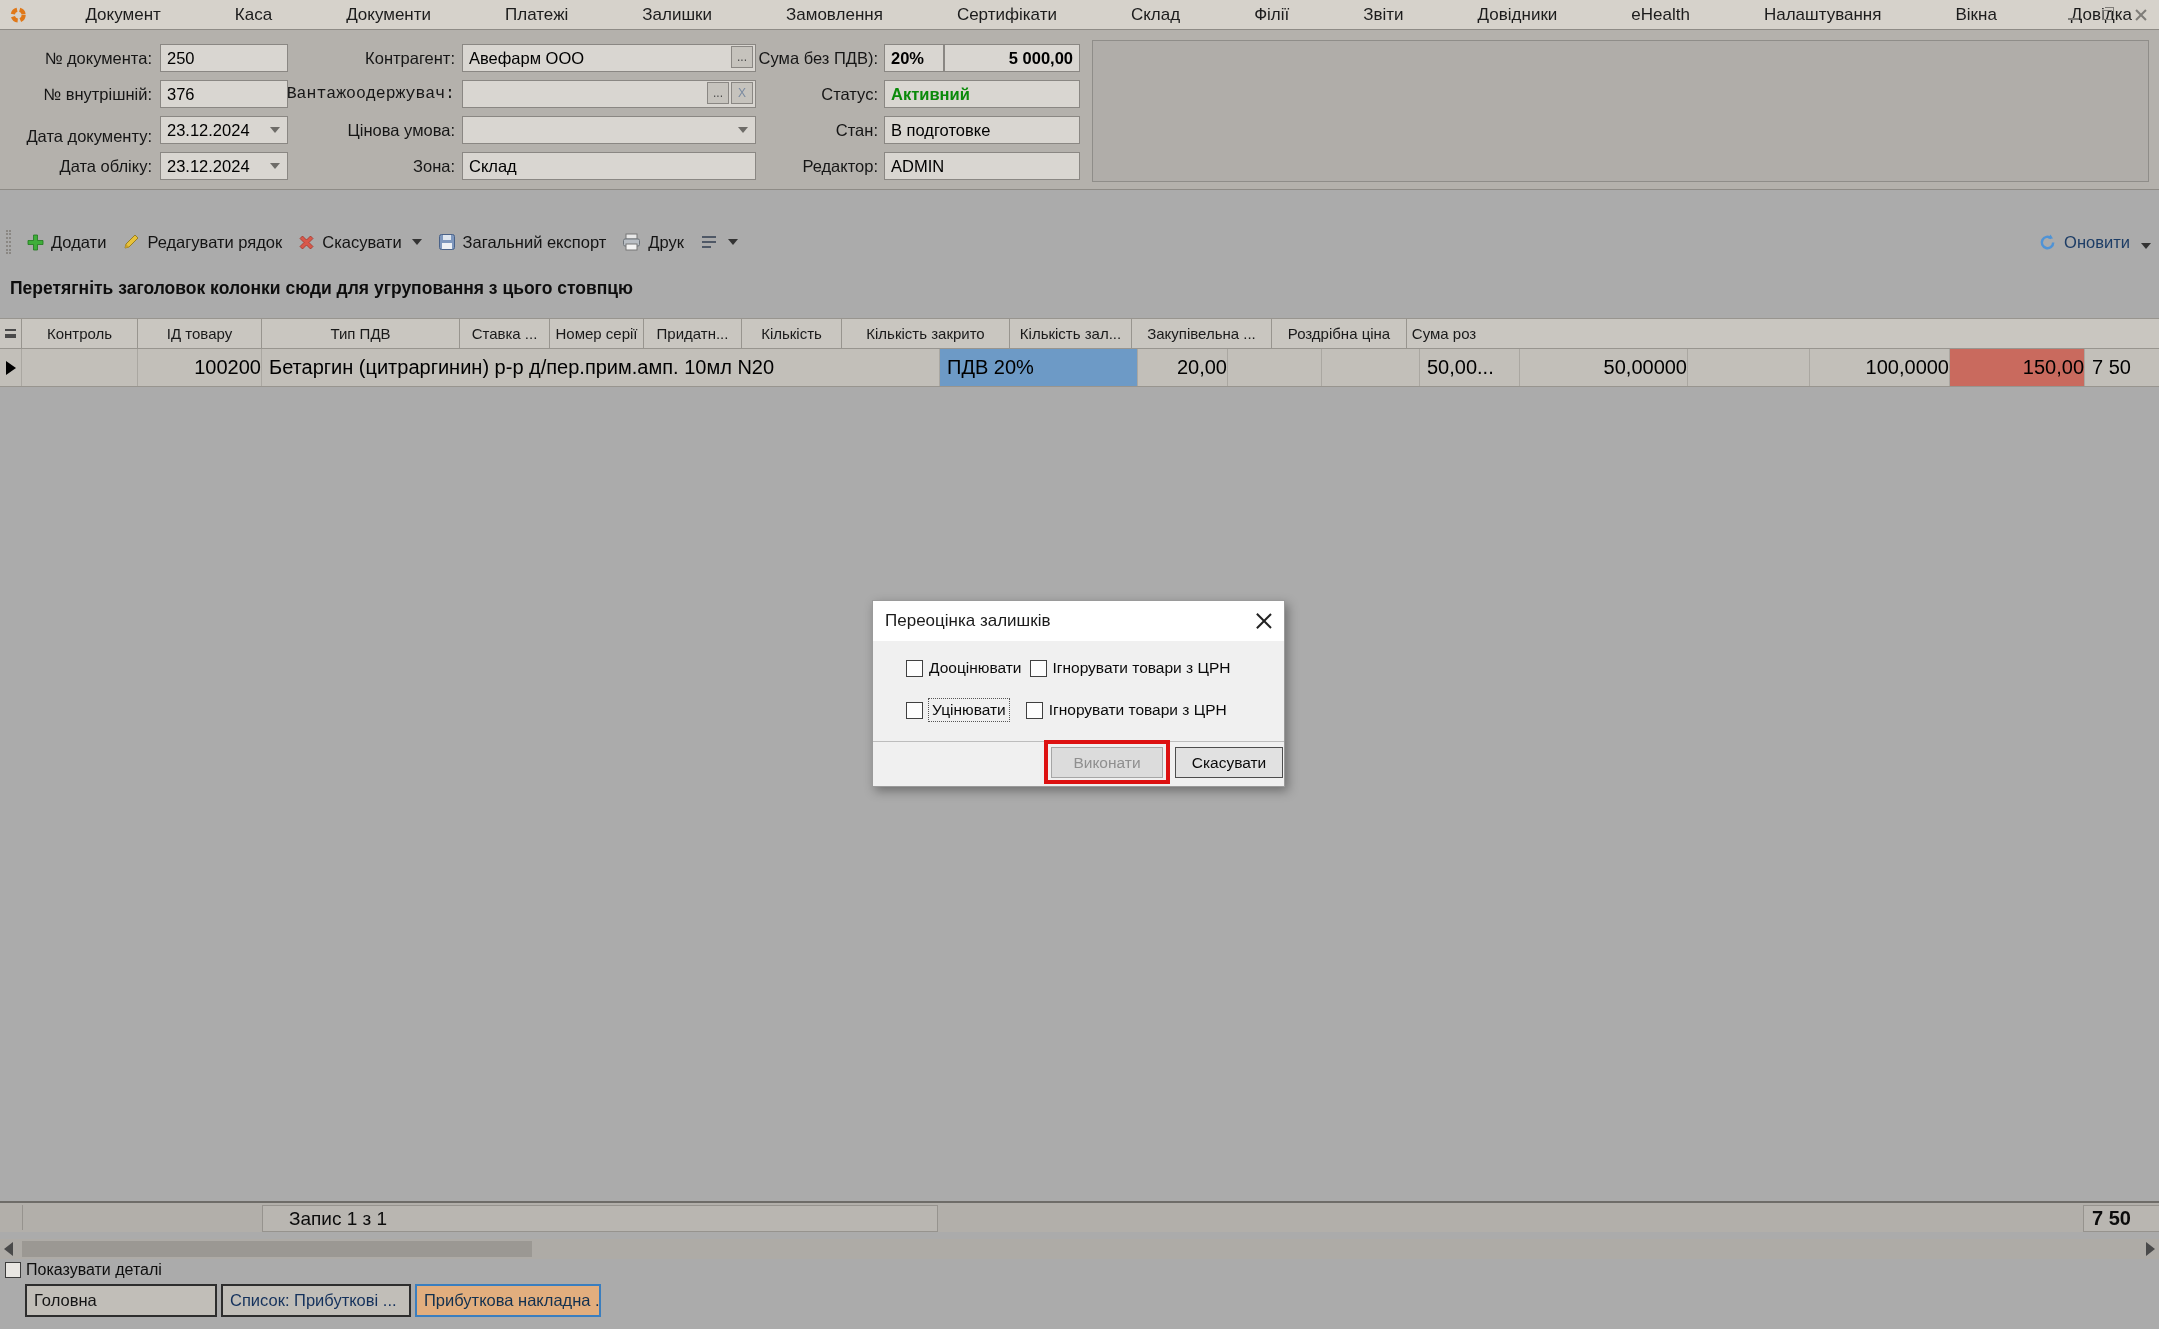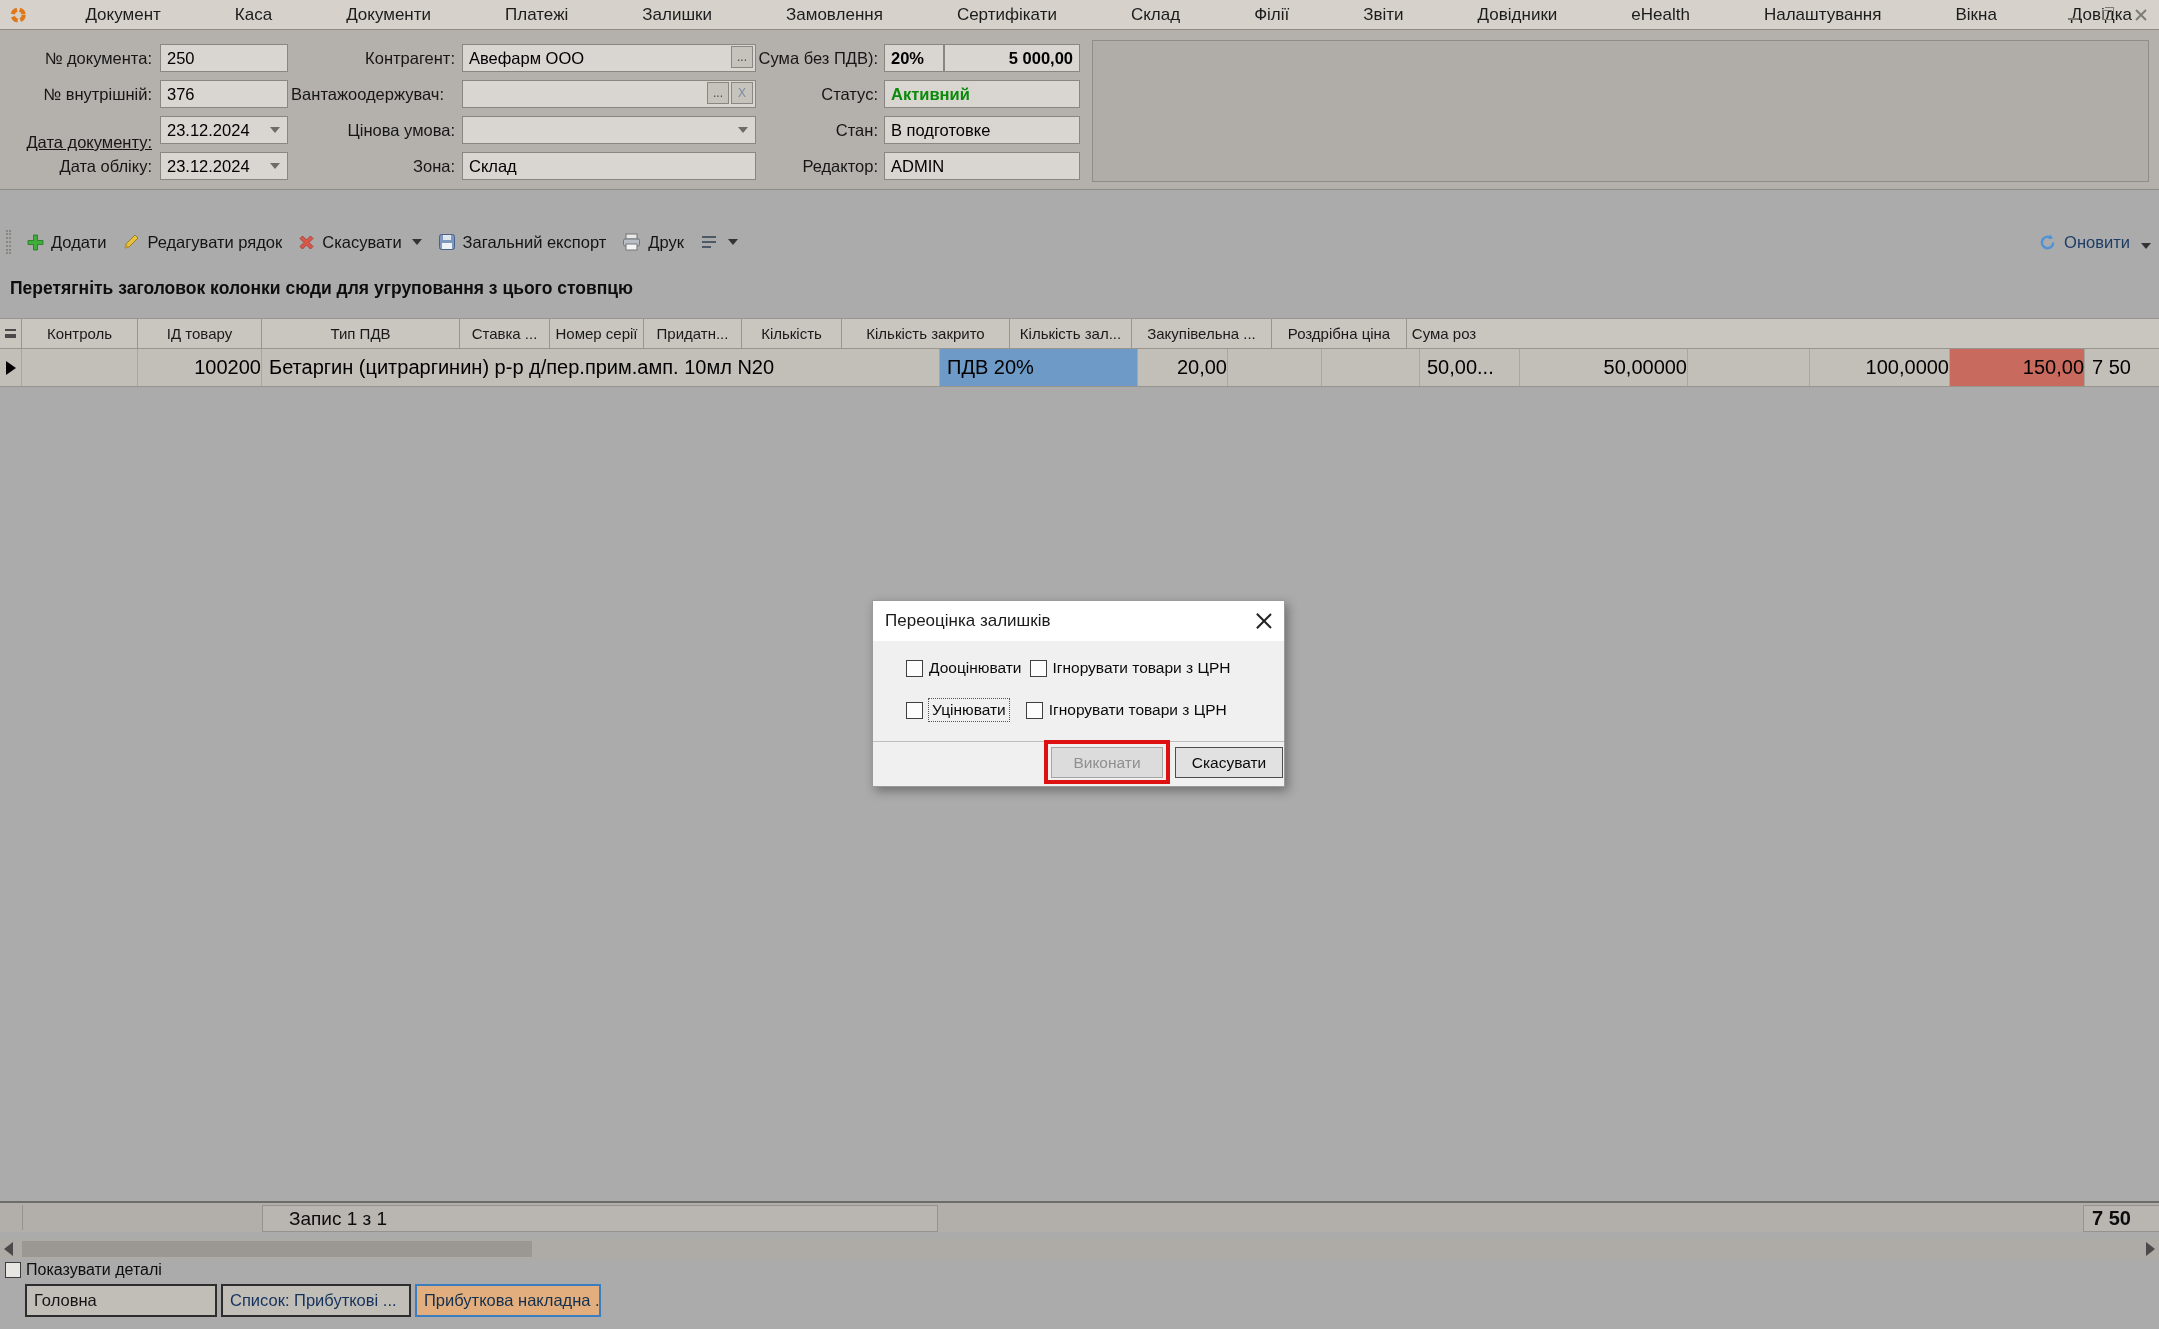--- a/index.html
+++ b/index.html
@@ -159,7 +159,7 @@
     <span class="finput" style="left:462px; top:14px; width:294px;">Авефарм ООО</span>
     <span class="mini-btn" style="left:731px; top:16px;">...</span>
 
-    <span class="flabel" style="left:229px; top:50px; width:215px;">Вантажоодержувач:</span>
+    <span class="flabel" style="left:240px; top:50px; width:215px;font-family:Liberation Mono, monospace;">Вантажоодержувач:</span>
     <span class="finput" style="left:462px; top:50px; width:294px;"></span>
     <span class="mini-btn" style="left:707px; top:52px;">...</span>
     <span class="mini-btn" style="left:731px; top:52px; color:#7a8aa0;">X</span>

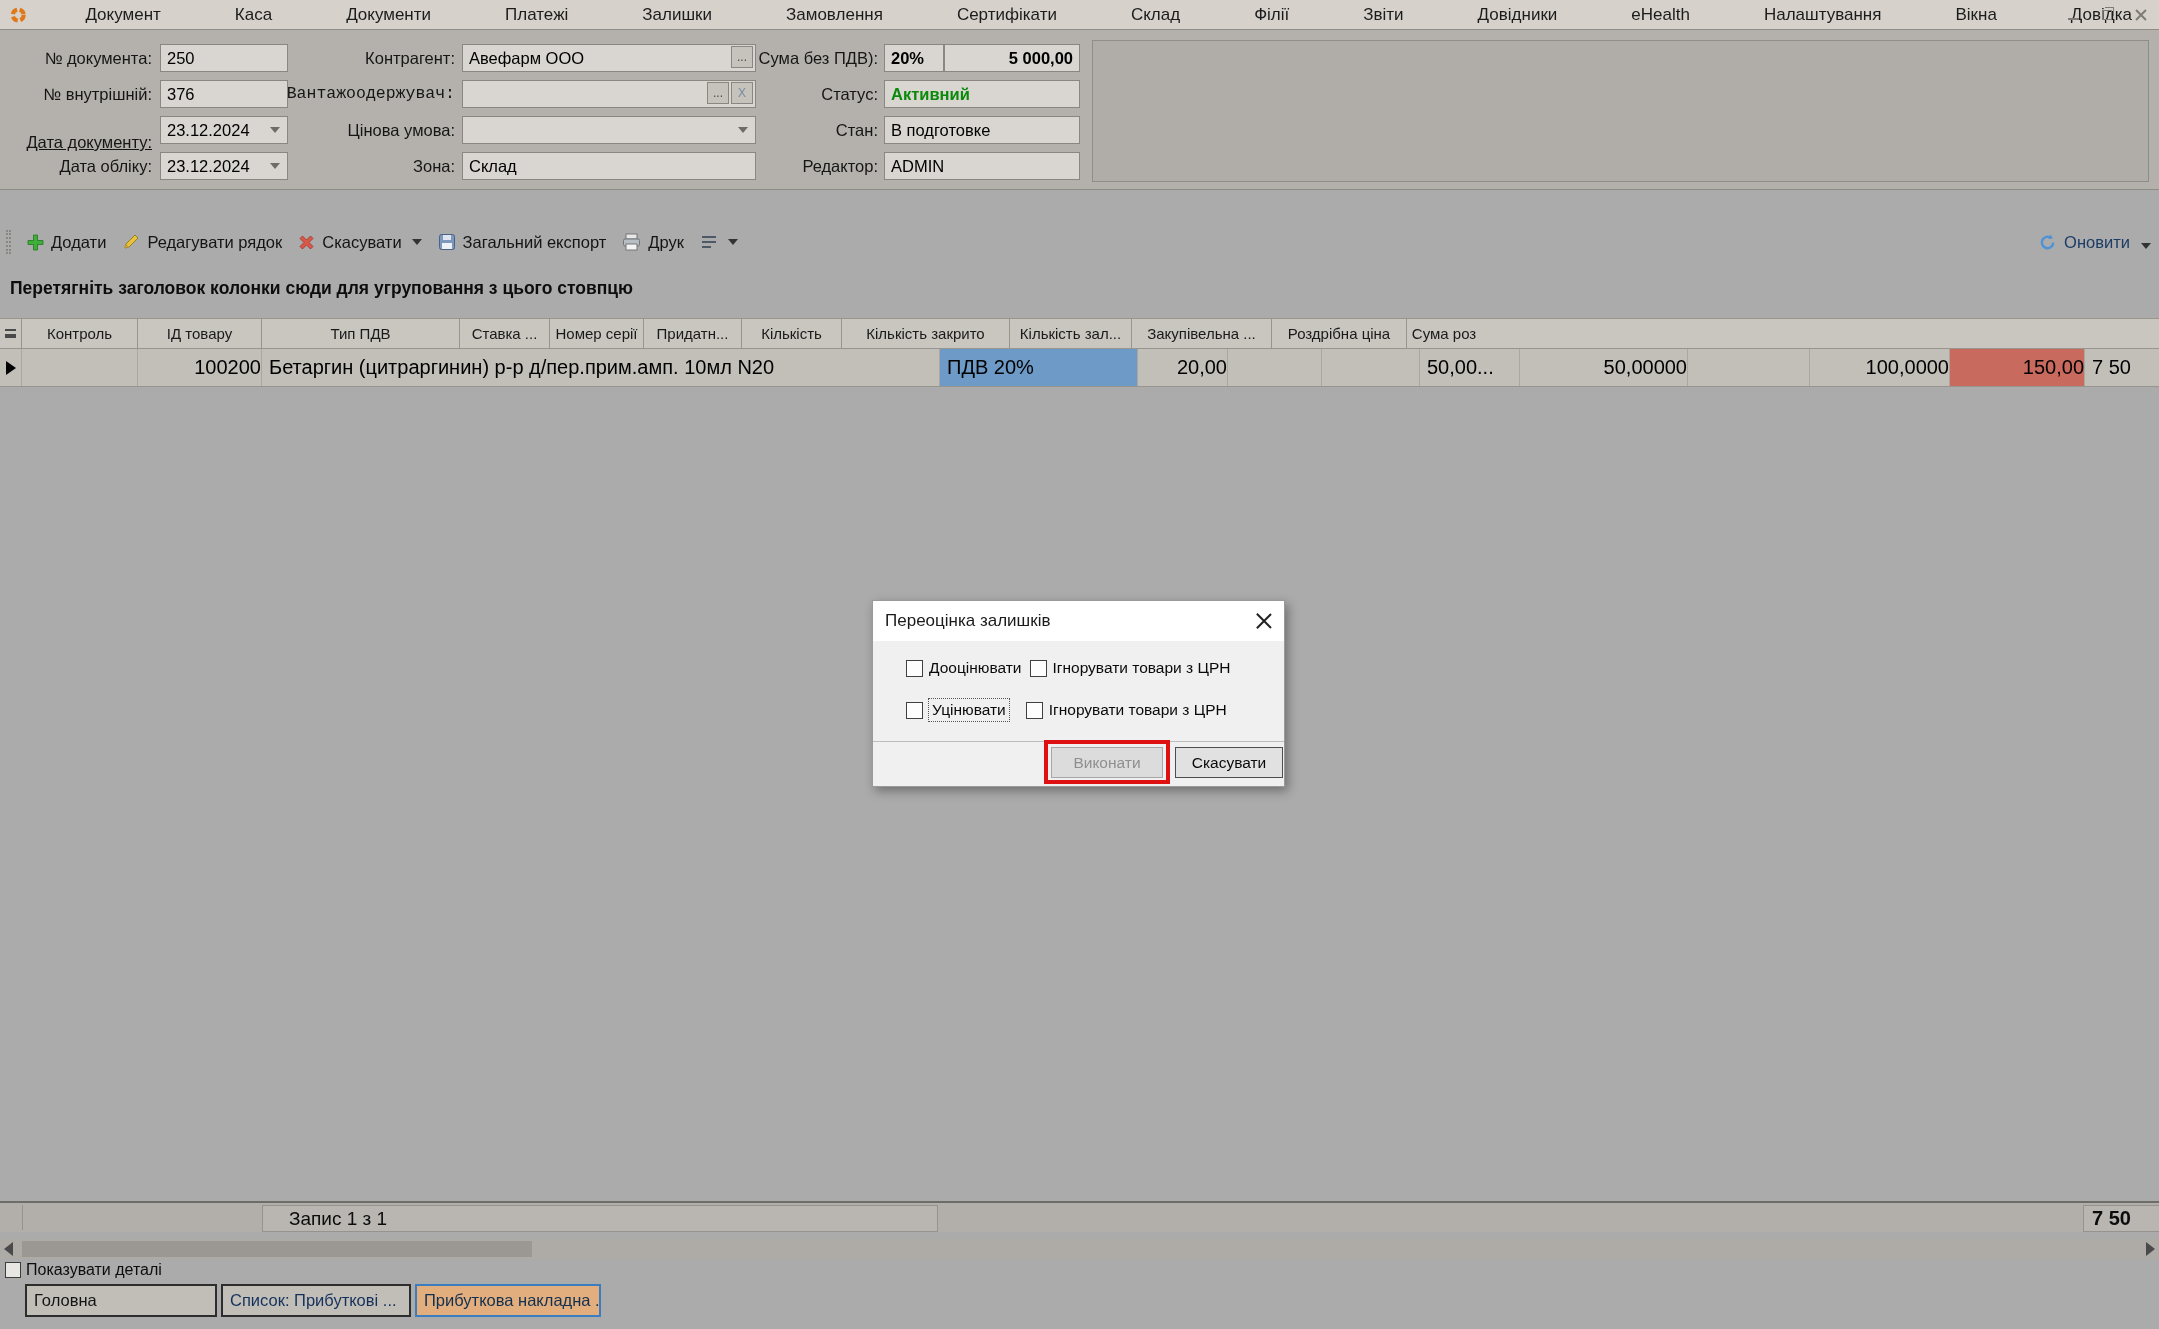--- a/index.html
+++ b/index.html
@@ -147,7 +147,7 @@
     <span class="flabel" style="left:4px; top:50px; width:148px;">№ внутрішній:</span>
     <span class="finput" style="left:160px; top:50px; width:128px;">376</span>
 
-    <span class="flabel" style="left:4px; top:98px; width:148px;text-decoration:underline;">Дата документу:</span>
+    <span class="flabel" style="left:4px; top:92px; width:148px;">Дата документу:</span>
     <span class="finput" style="left:160px; top:86px; width:128px;">23.12.2024</span>
     <span class="chev" style="left:270px; top:97px;"></span>
 

